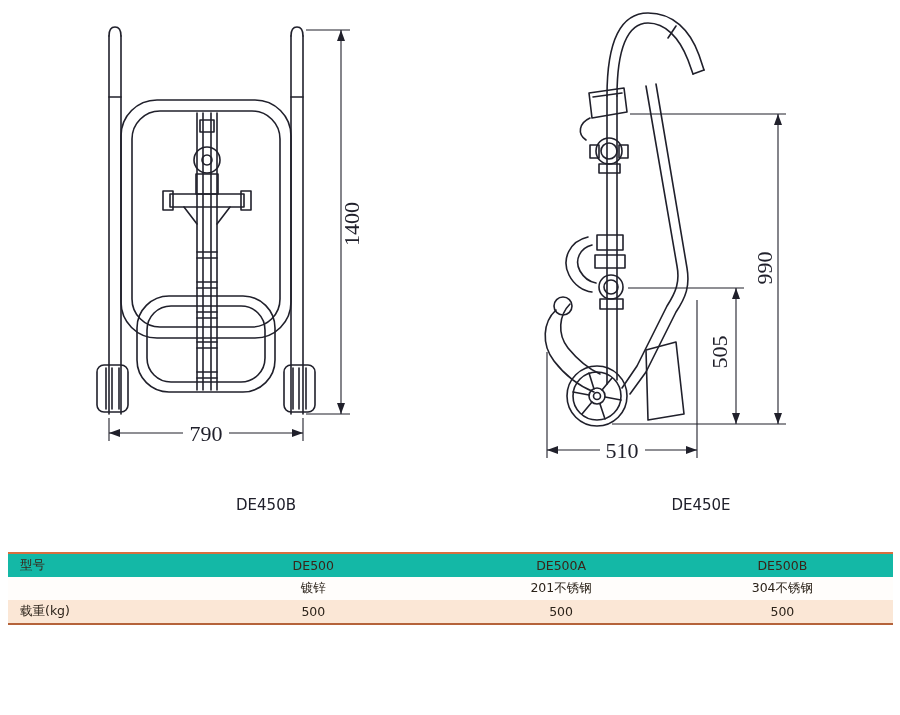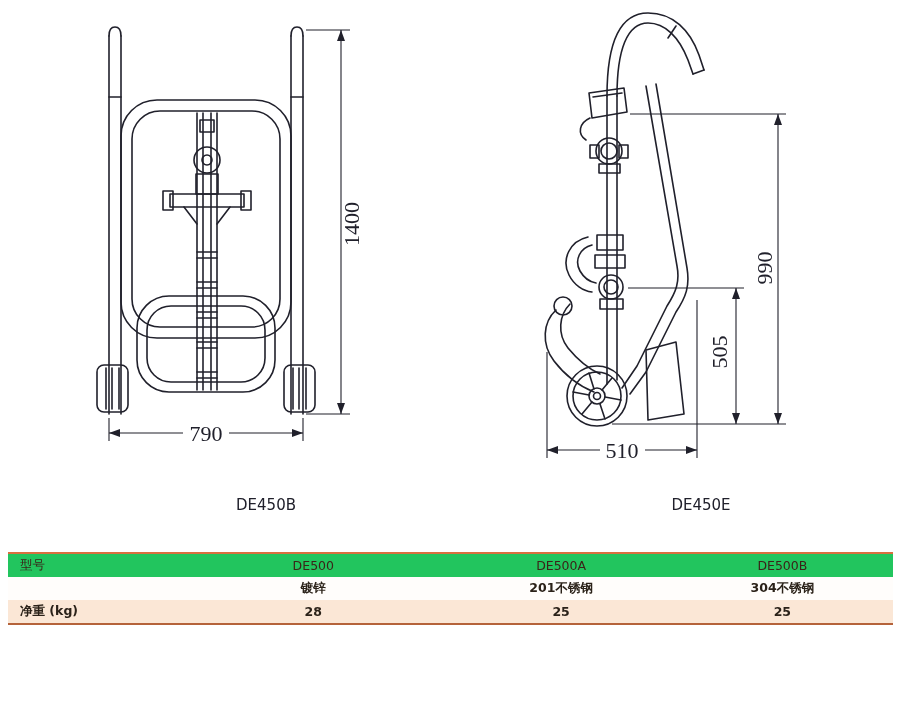--- a/index.html
+++ b/index.html
@@ -22,7 +22,7 @@
     font-size:12.5px;color:#2b2219;
     border-top:2px solid #d96f3f;border-bottom:2px solid #b5633b;
   }
-  th{background:#22c55e;font-weight:normal;padding:3px 6px;text-align:center;color:#3a2418;}
+  th{background:#14b8a6;font-weight:normal;padding:3px 6px;text-align:center;color:#3a2418;}
   td{padding:3px 6px;text-align:center;font-weight:bold;}
   th:first-child,td:first-child{text-align:left;padding-left:12px;}
   tbody tr:nth-child(even){background:#fbe7d6;}

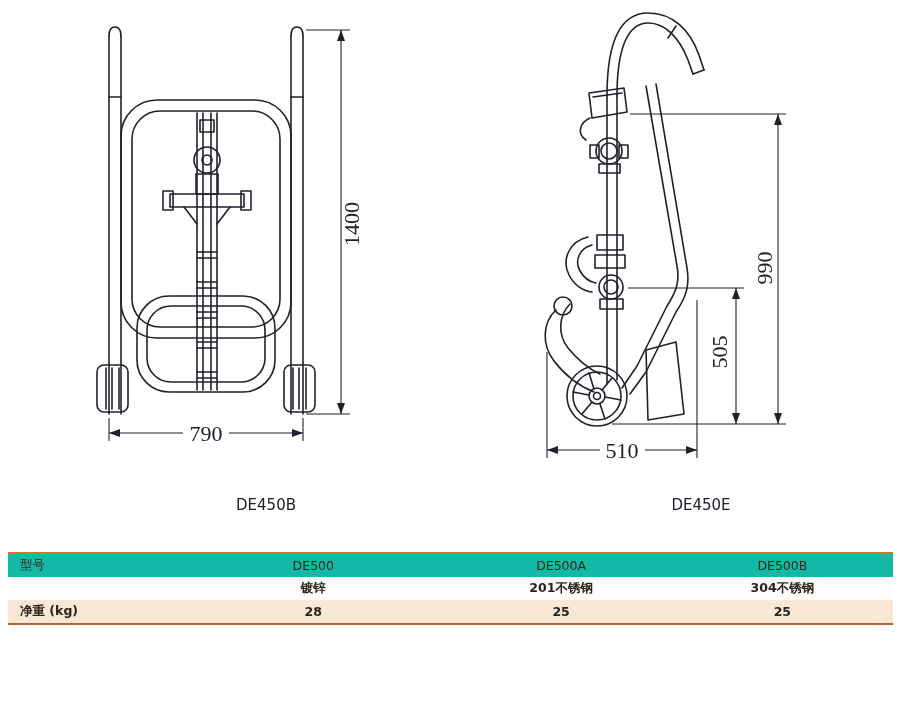--- a/index.html
+++ b/index.html
@@ -23,7 +23,7 @@
     border-top:2px solid #d96f3f;border-bottom:2px solid #b5633b;
   }
   th{background:#14b8a6;font-weight:normal;padding:3px 6px;text-align:center;color:#3a2418;}
-  td{padding:3px 6px;text-align:center;font-weight:bold;}
+  td{padding:3px 6px;text-align:center;}
   th:first-child,td:first-child{text-align:left;padding-left:12px;}
   tbody tr:nth-child(even){background:#fbe7d6;}
   tbody tr:nth-child(odd){background:#fffdfb;}

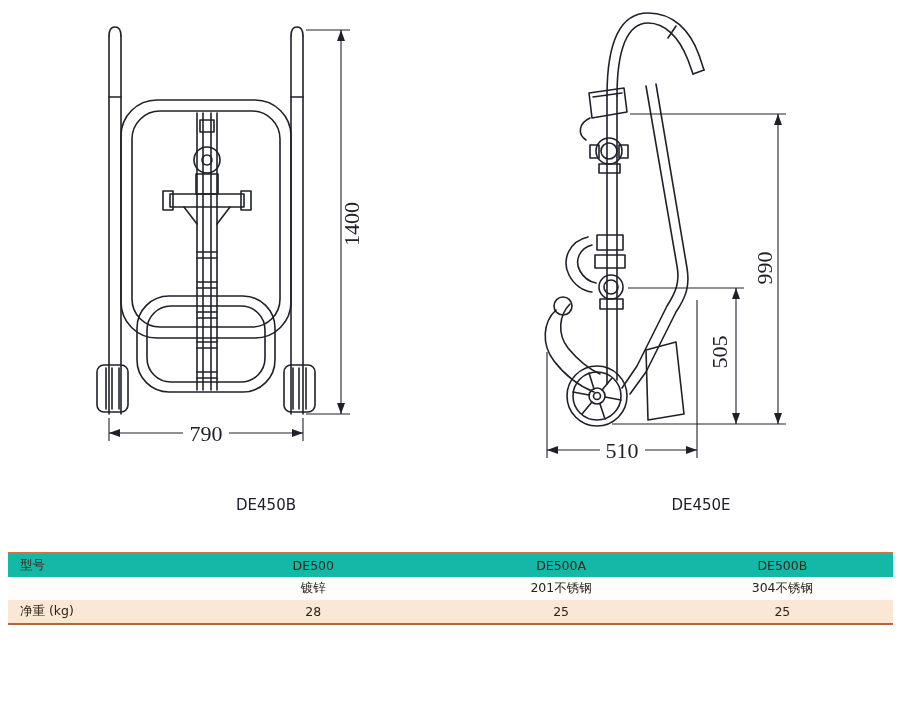--- a/index.html
+++ b/index.html
@@ -218,6 +218,12 @@
         <td>304不锈钢</td>
       </tr>
       <tr>
+        <td>载重(kg)</td>
+        <td>500</td>
+        <td>500</td>
+        <td>500</td>
+      </tr>
+      <tr>
         <td>净重 (kg)</td>
         <td>28</td>
         <td>25</td>

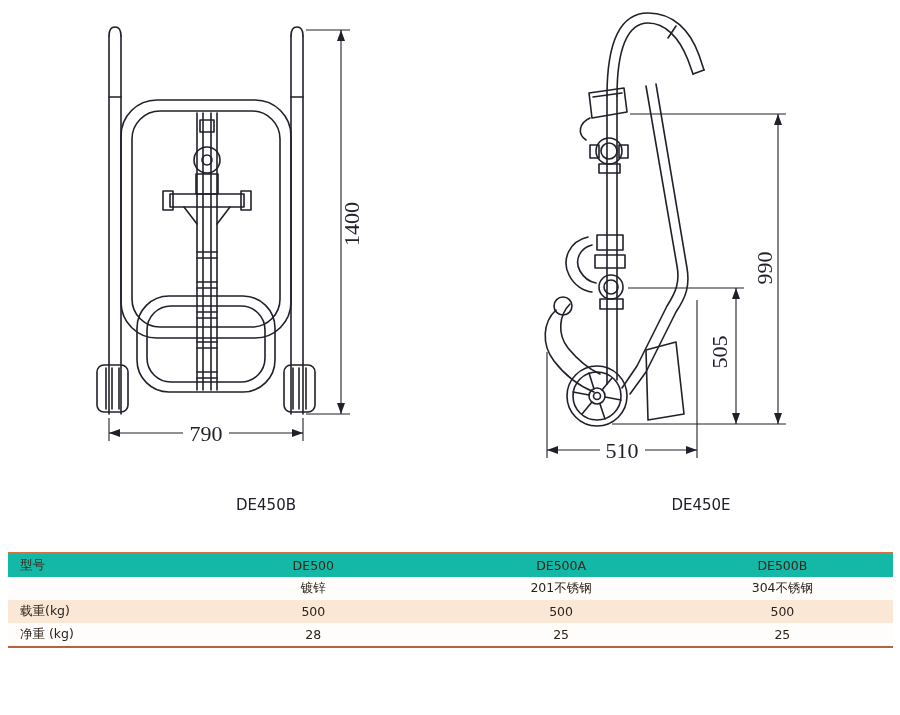--- a/index.html
+++ b/index.html
@@ -223,12 +223,6 @@
         <td>500</td>
         <td>500</td>
       </tr>
-      <tr>
-        <td>净重 (kg)</td>
-        <td>28</td>
-        <td>25</td>
-        <td>25</td>
-      </tr>
     </tbody>
   </table>
 </div>

